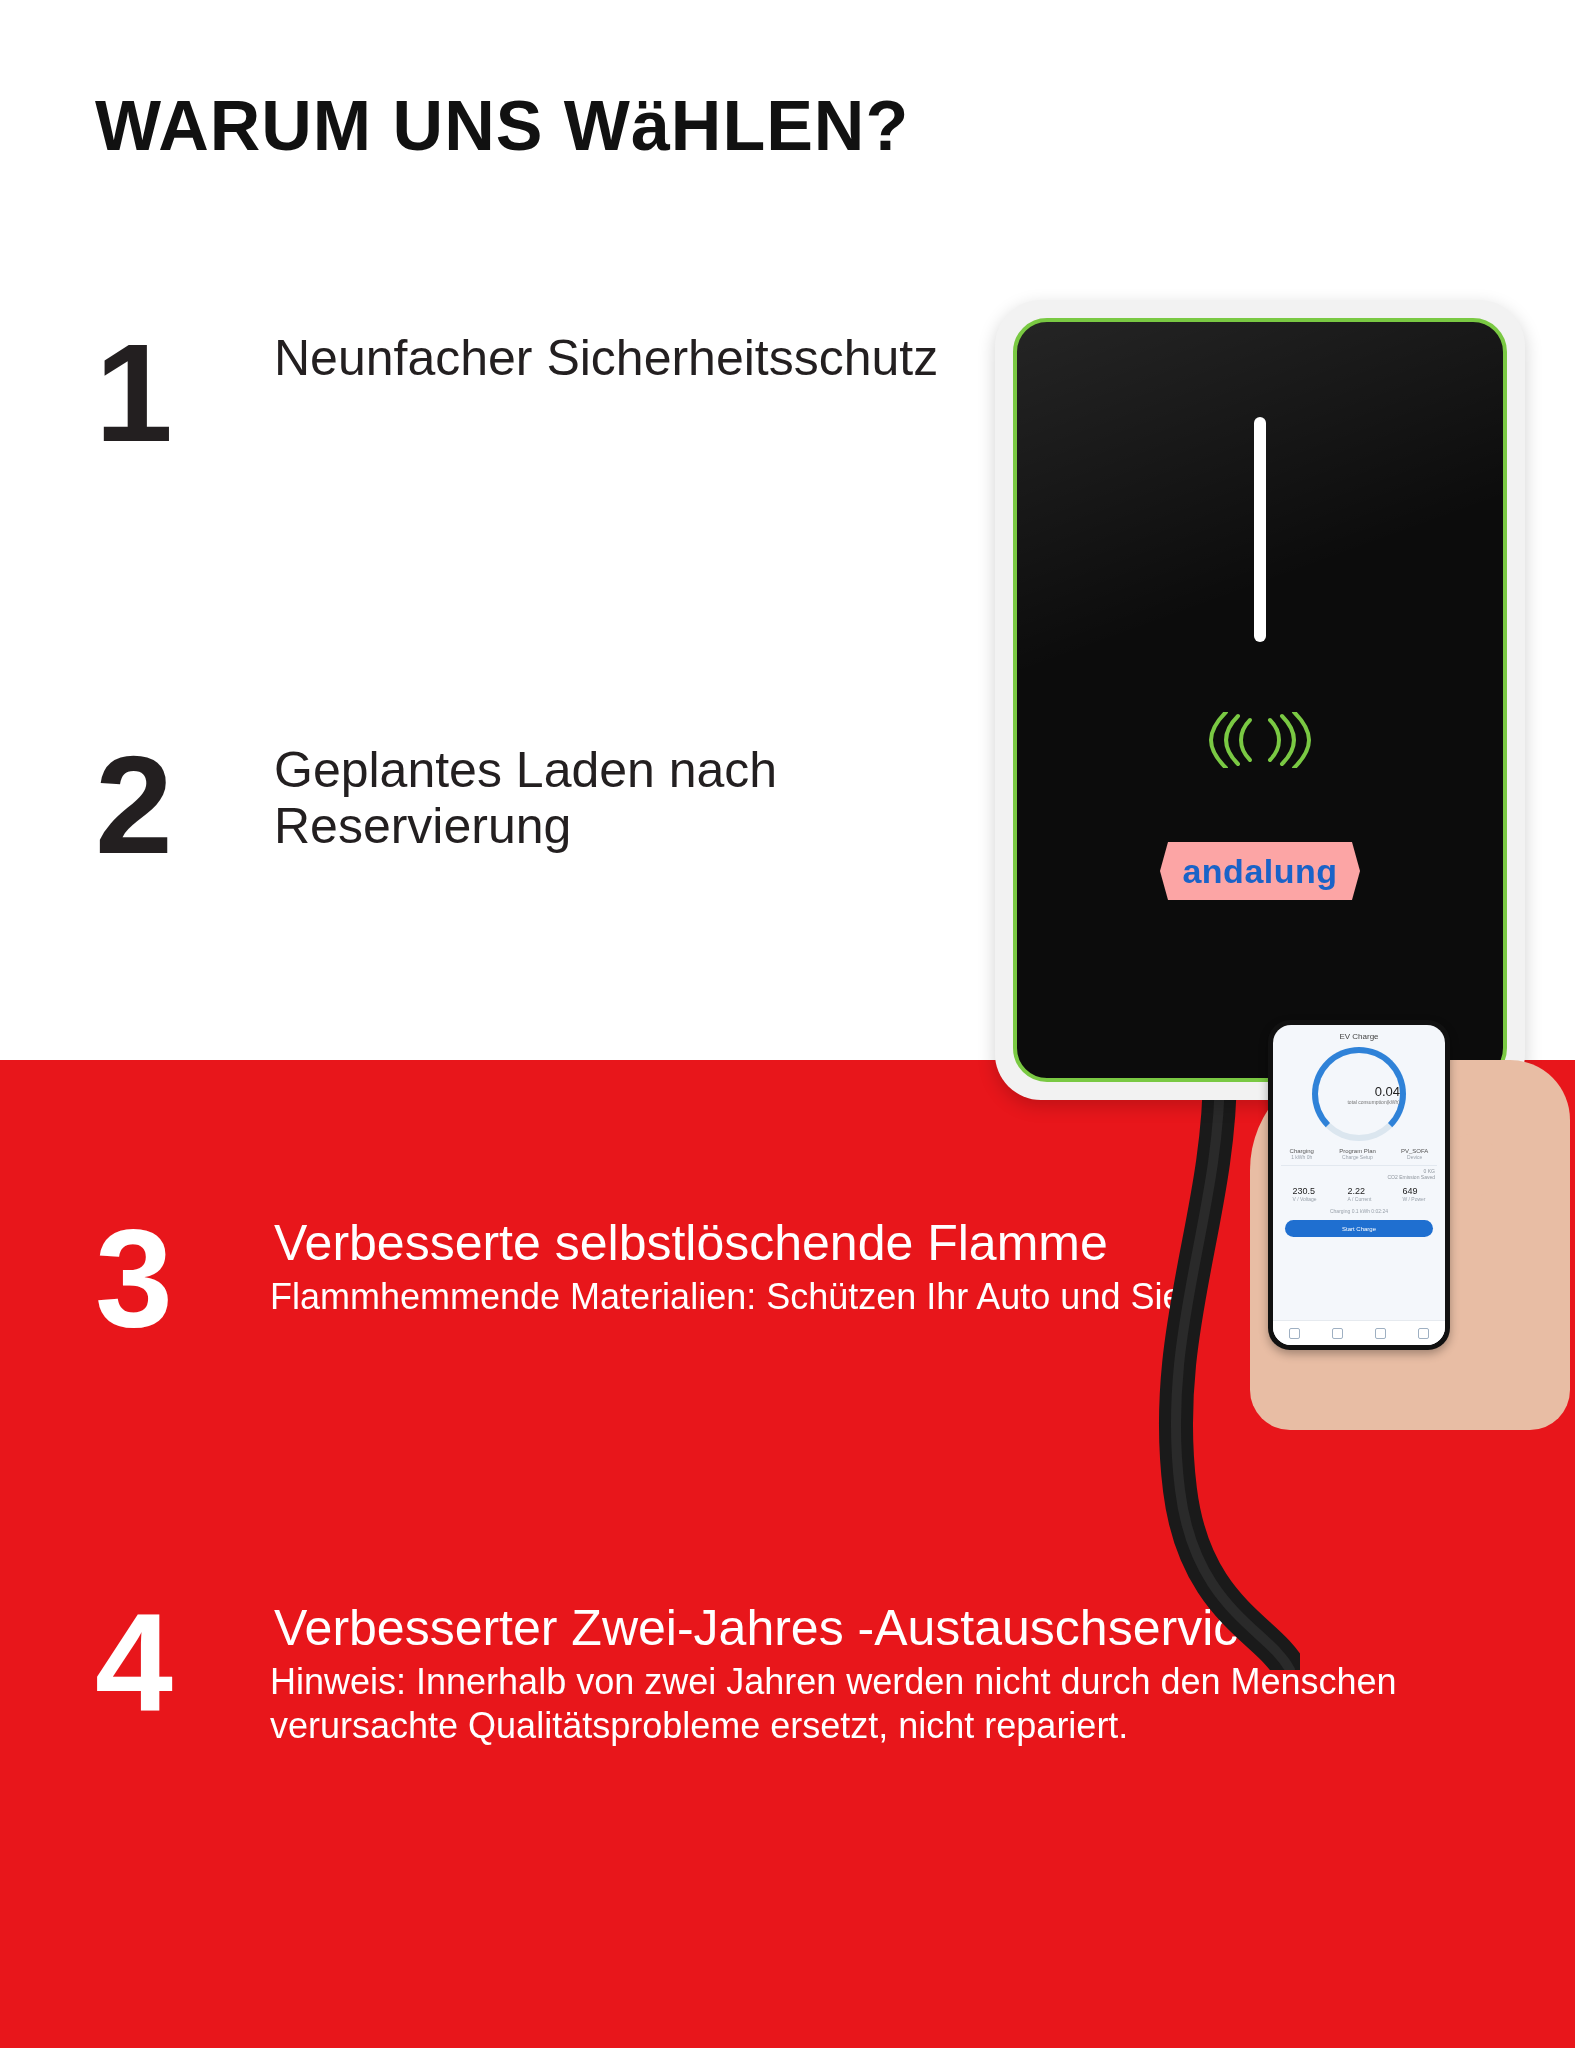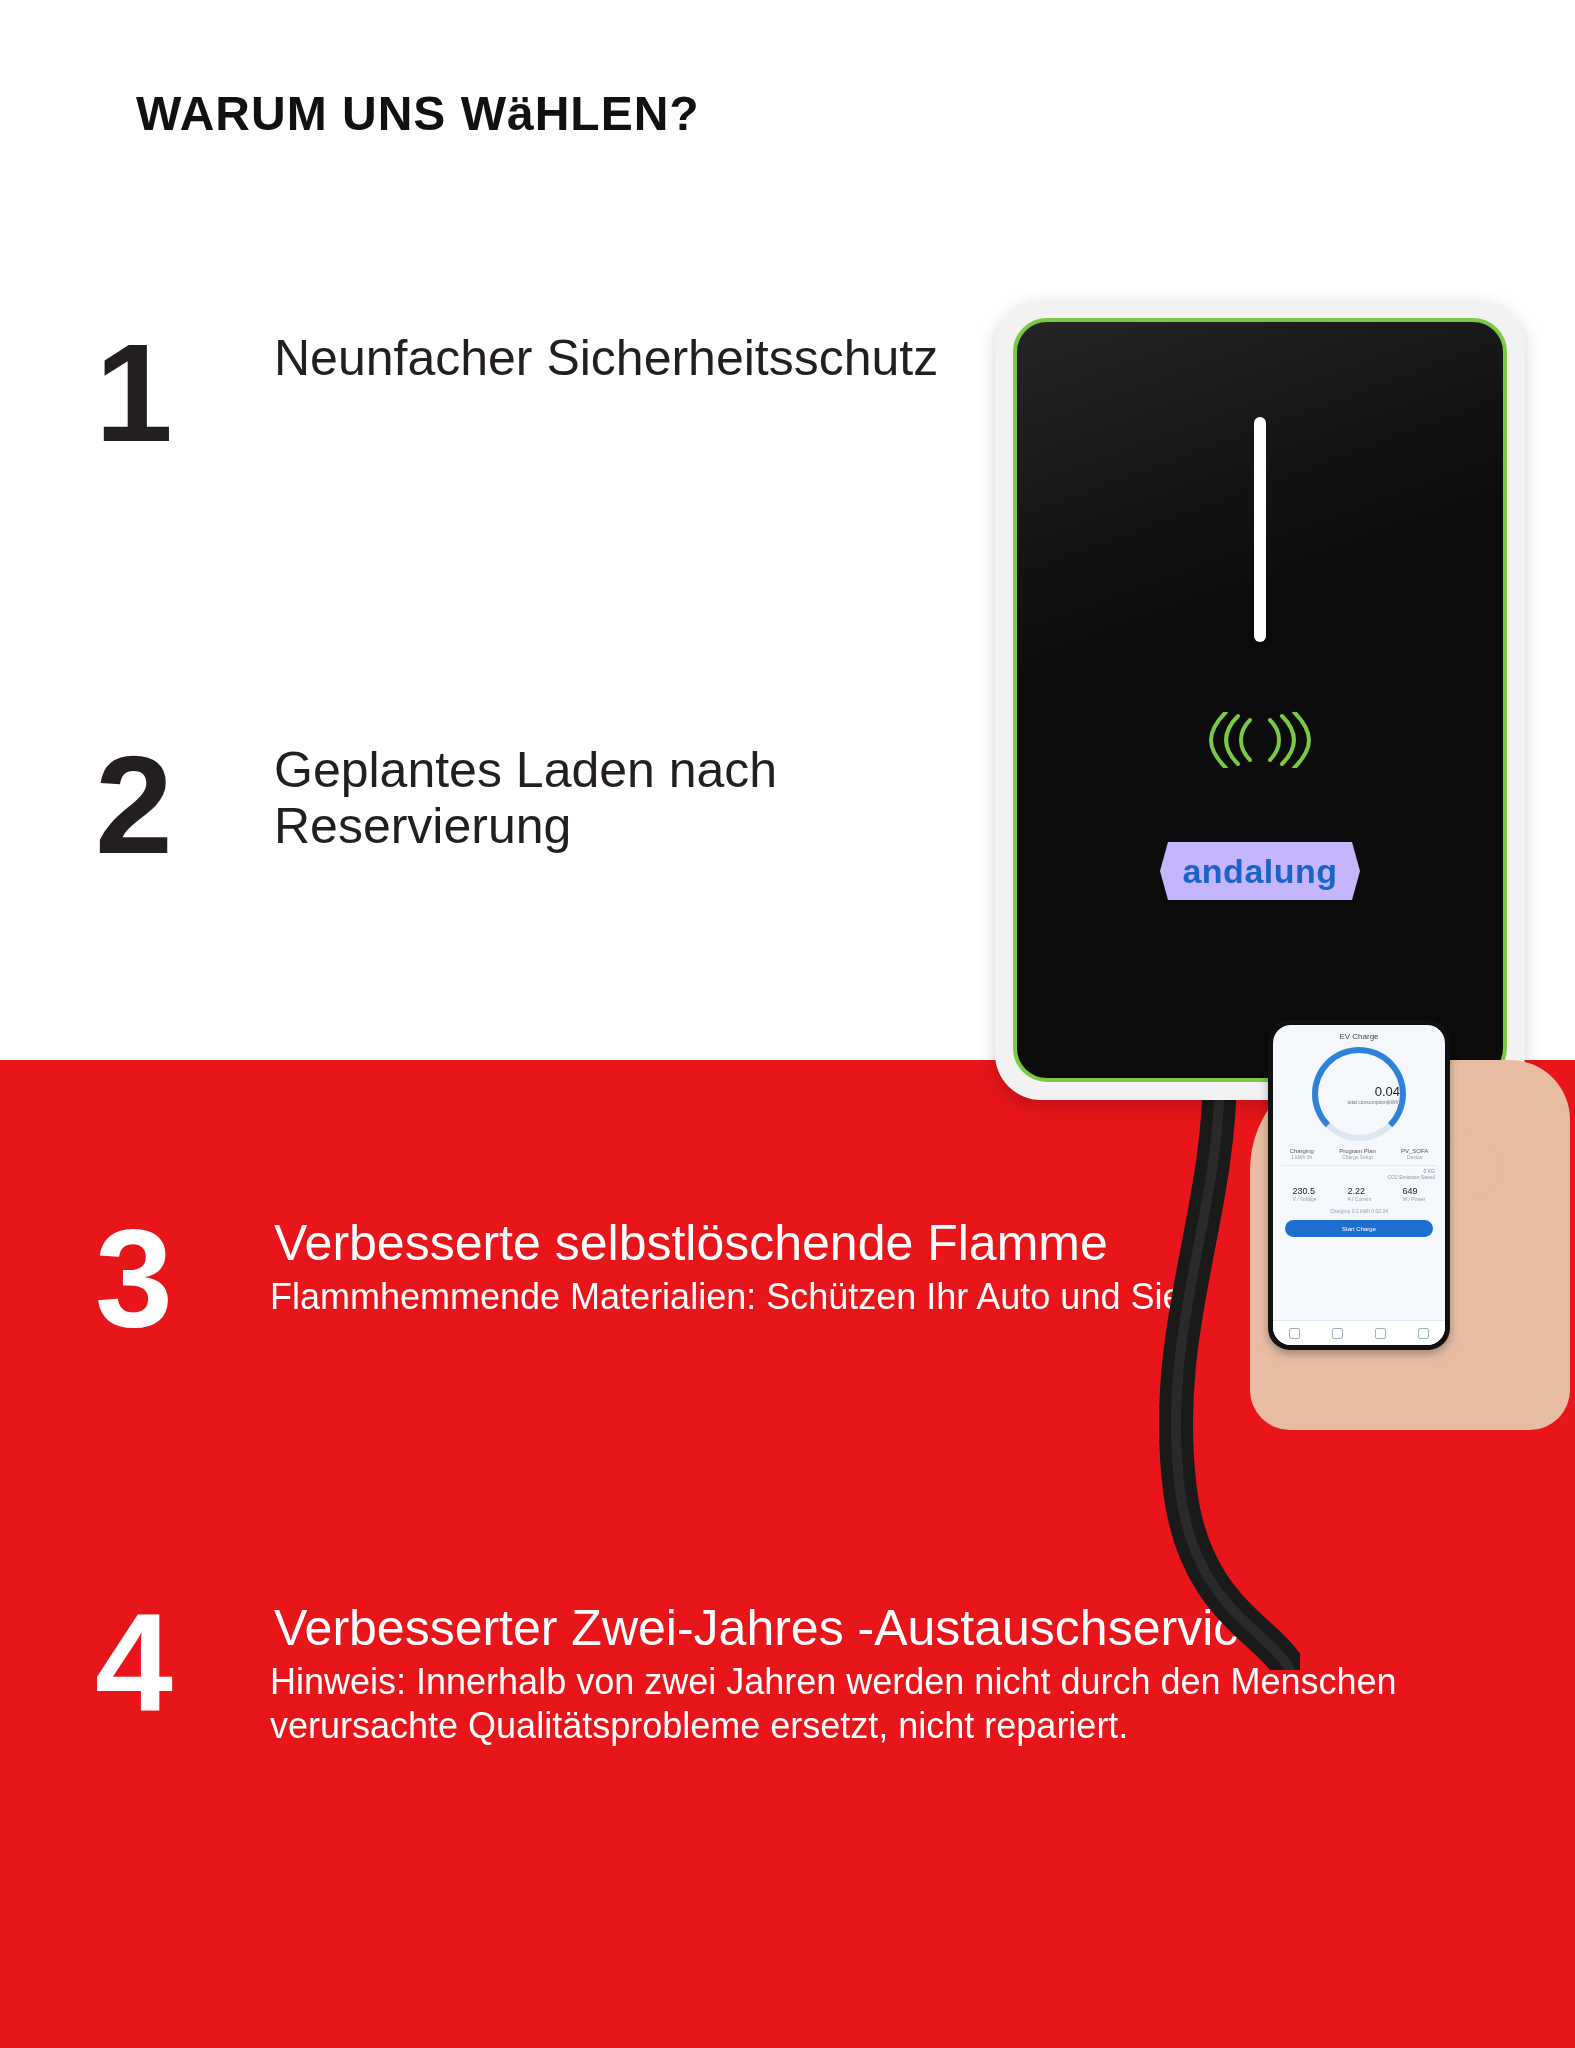--- a/index.html
+++ b/index.html
@@ -42,12 +42,11 @@
     position: absolute;
     left: 95px;
     top: 86px;
-    font-size: 48px;
+    font-size: 70px;
     font-weight: bold;
     letter-spacing: 1px;
     color: #111111;
     font-family: "Liberation Sans", sans-serif;
-    margin-left: 41px;
   }
 
   

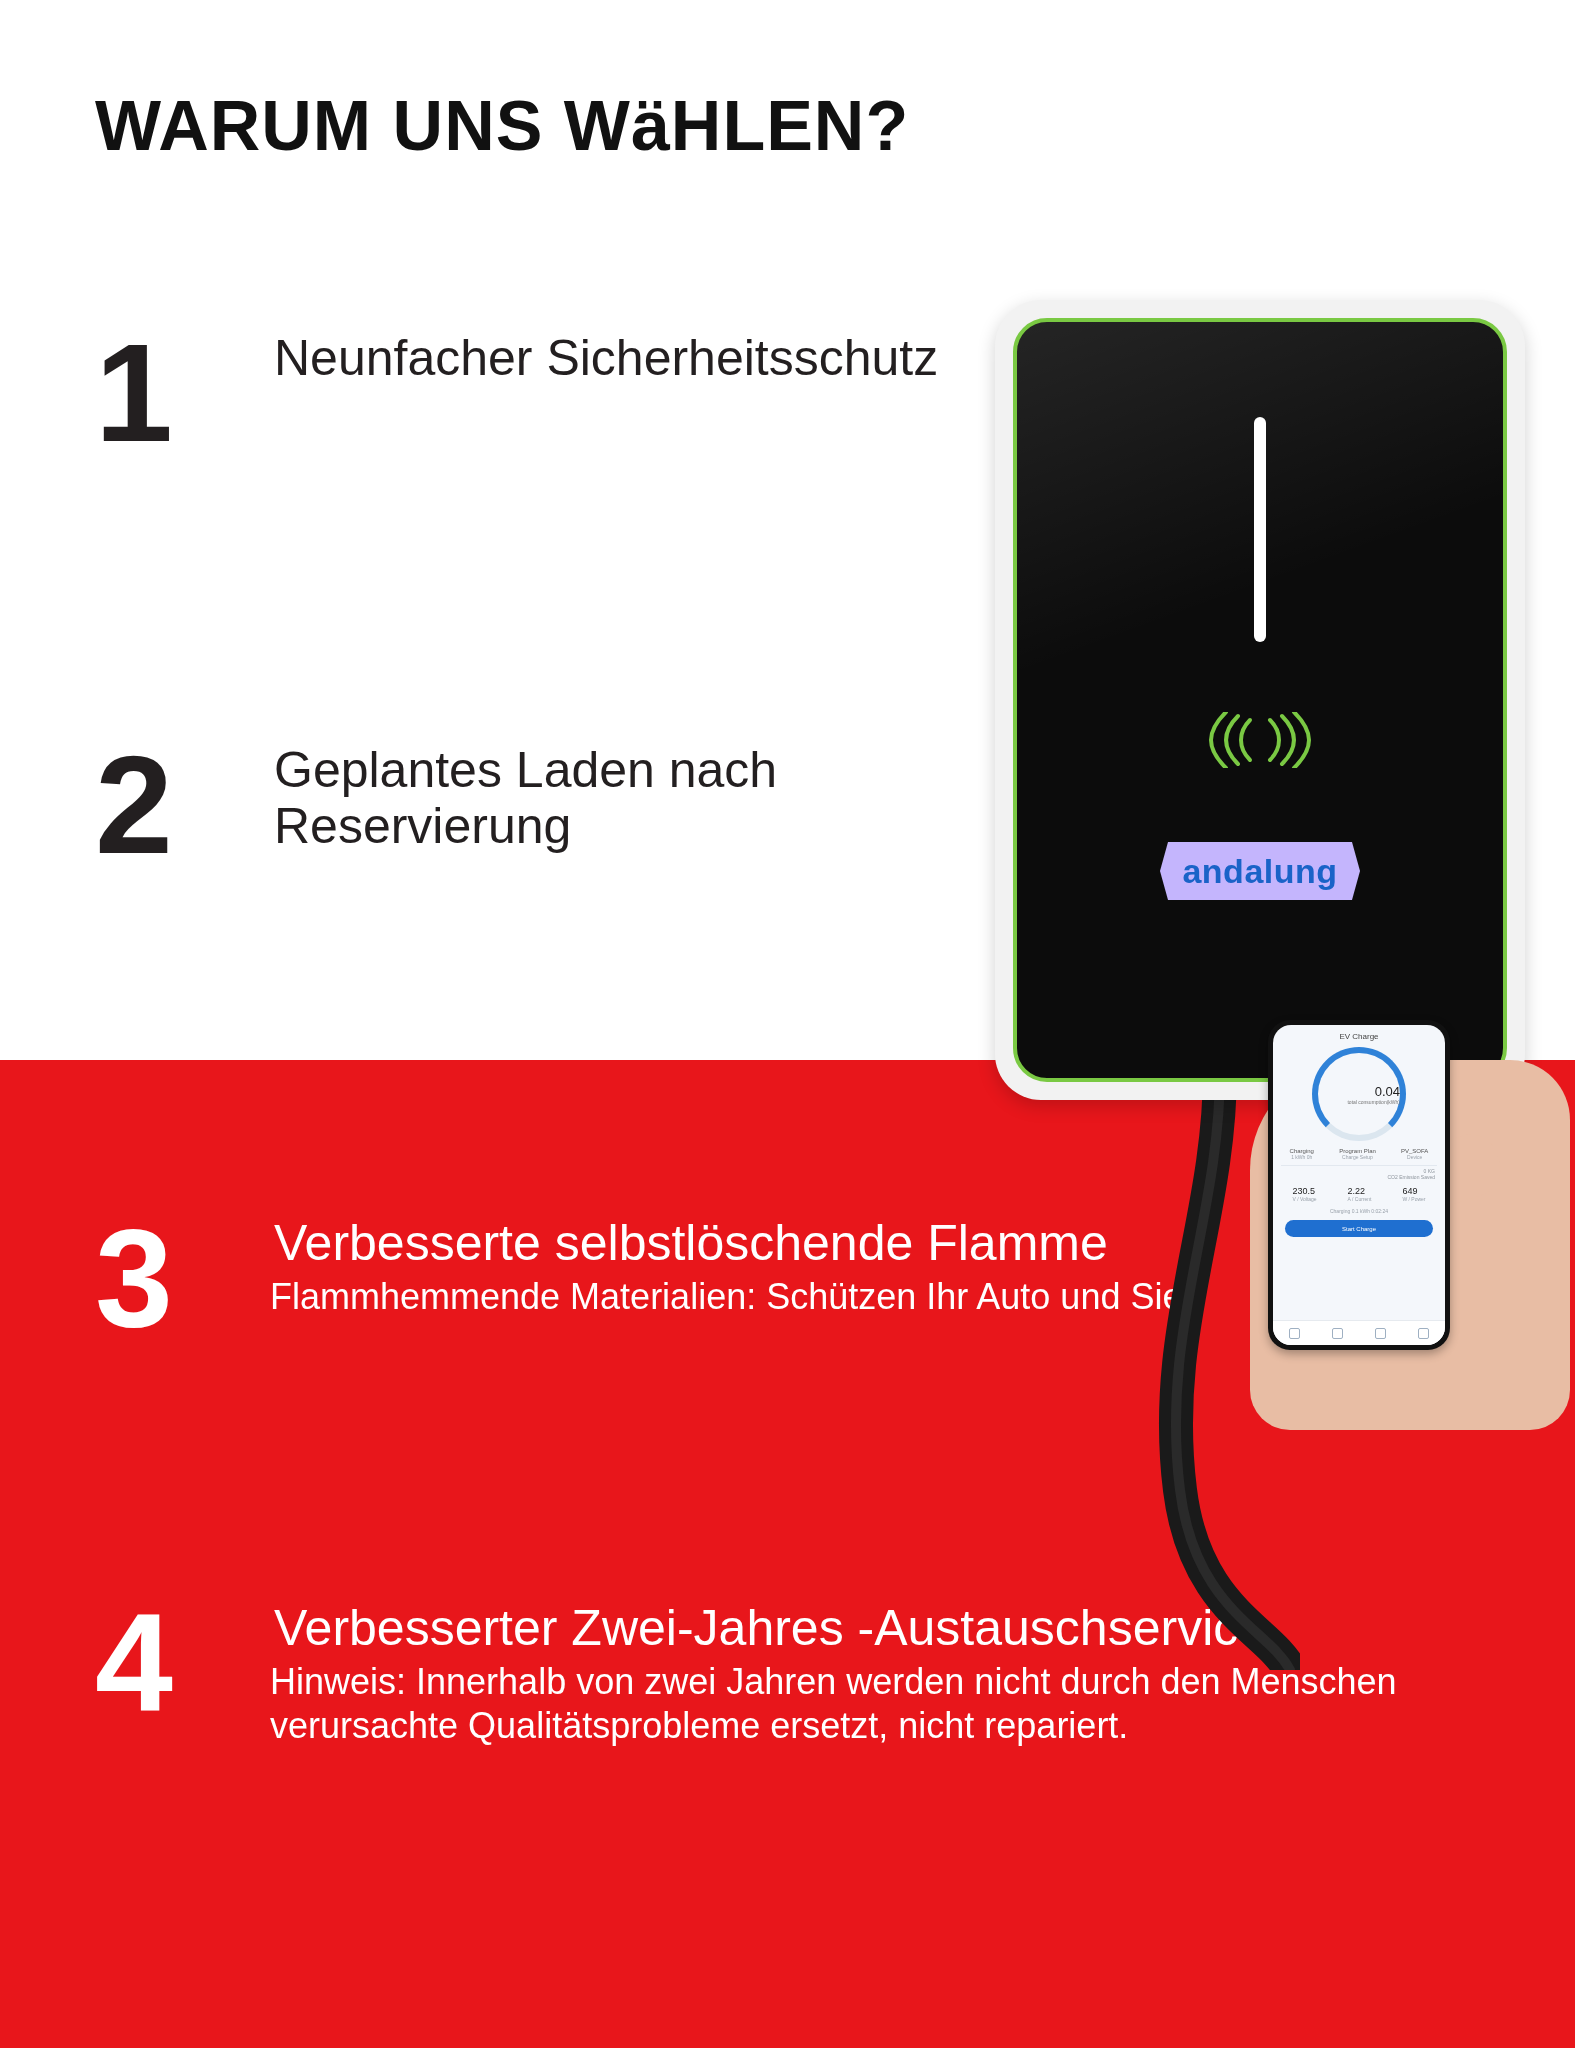--- a/index.html
+++ b/index.html
@@ -151,7 +151,7 @@
     top: 520px;
     width: 200px;
     height: 58px;
-    background: #c4b5fd;
+    background: #fca5a5;
     display: flex;
     align-items: center;
     justify-content: center;

